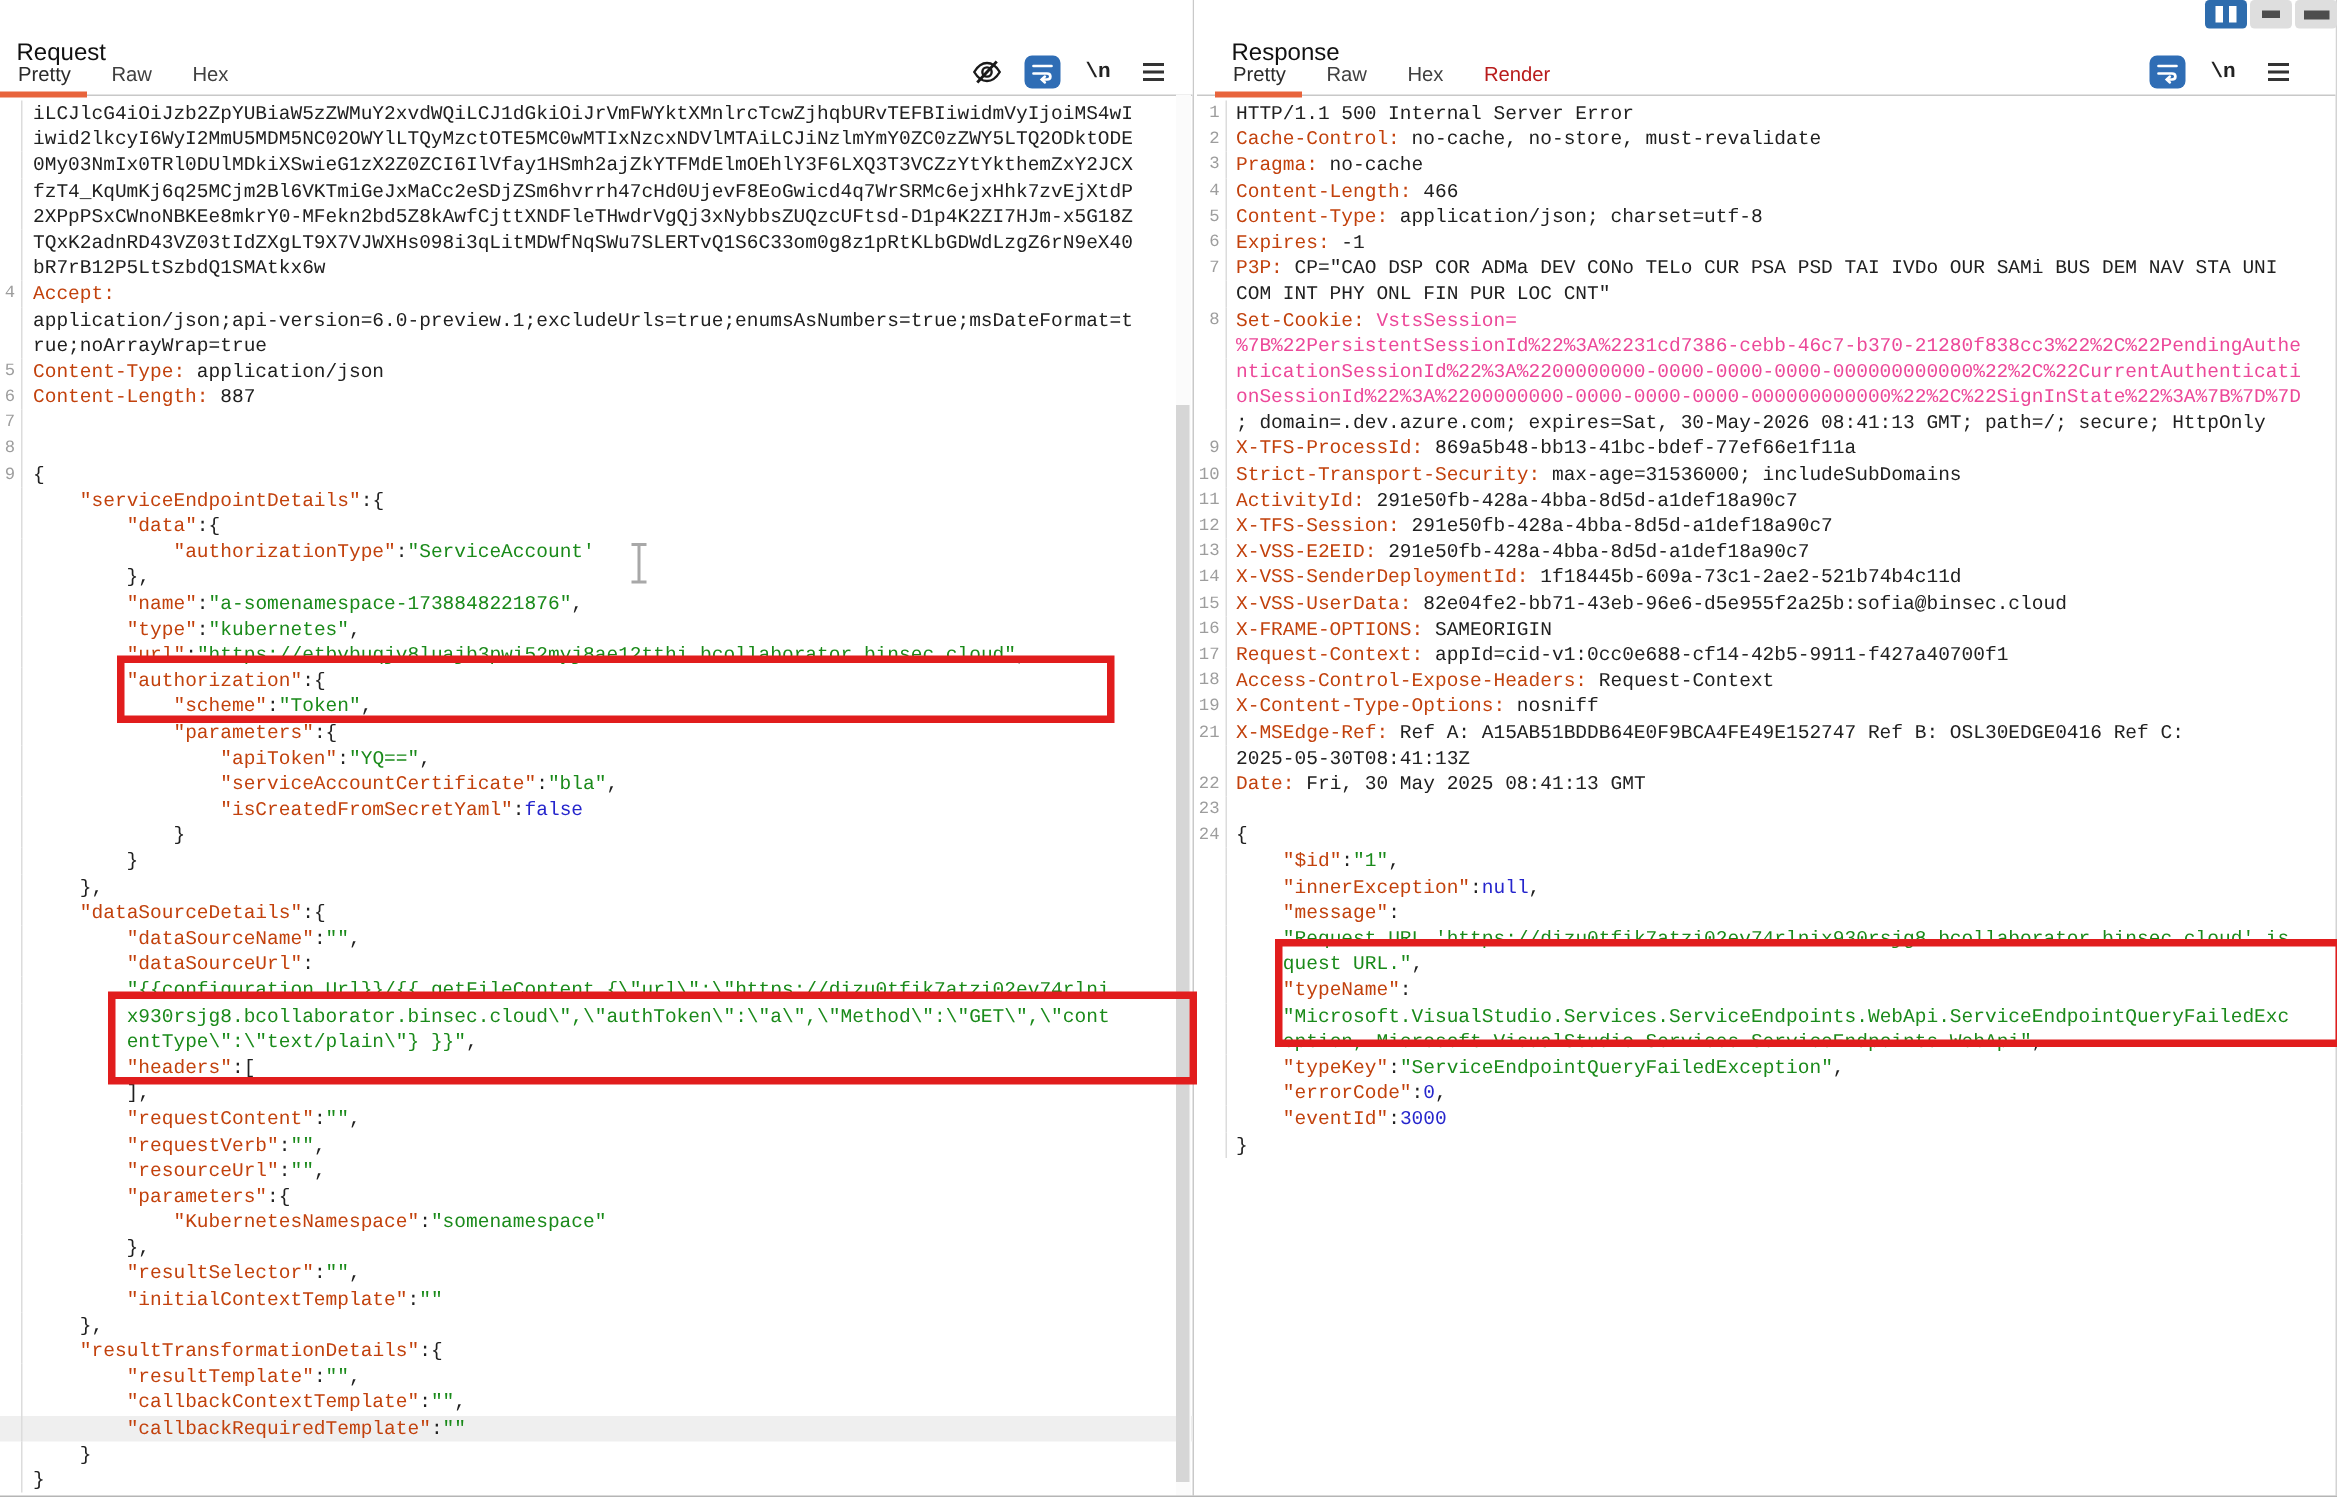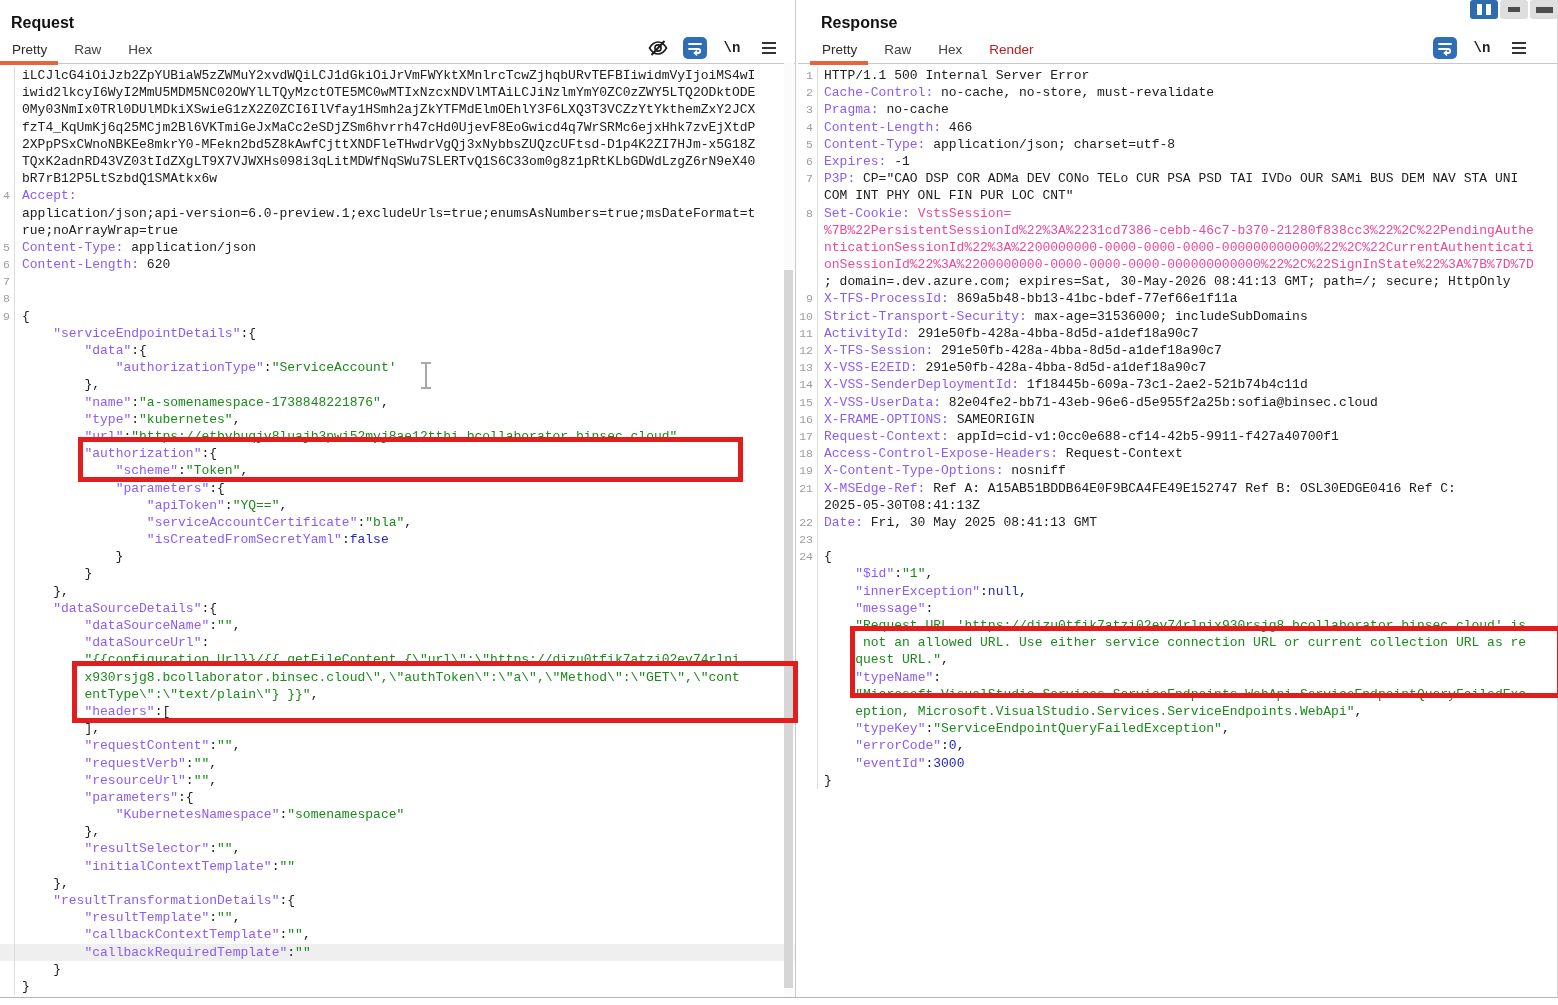--- a/index.html
+++ b/index.html
@@ -11,7 +11,7 @@
   .pane-right{left:798px;width:759px;border-right:1px solid #d3d3d3;}
 
   .pane-header{position:relative;height:63px;border-bottom:1px solid #c8c8c8;background:#fff;}
-  .pane-title{position:absolute;left:11px;top:14px;font-size:16px;font-weight:bold;color:#111;}
+  .pane-title{position:absolute;left:11px;top:27px;font-size:16px;font-weight:normal;color:#111;}
   .pane-right .pane-title{left:23px;}
 
   .tabs{position:absolute;left:0;bottom:0;height:24px;display:flex;align-items:flex-start;}

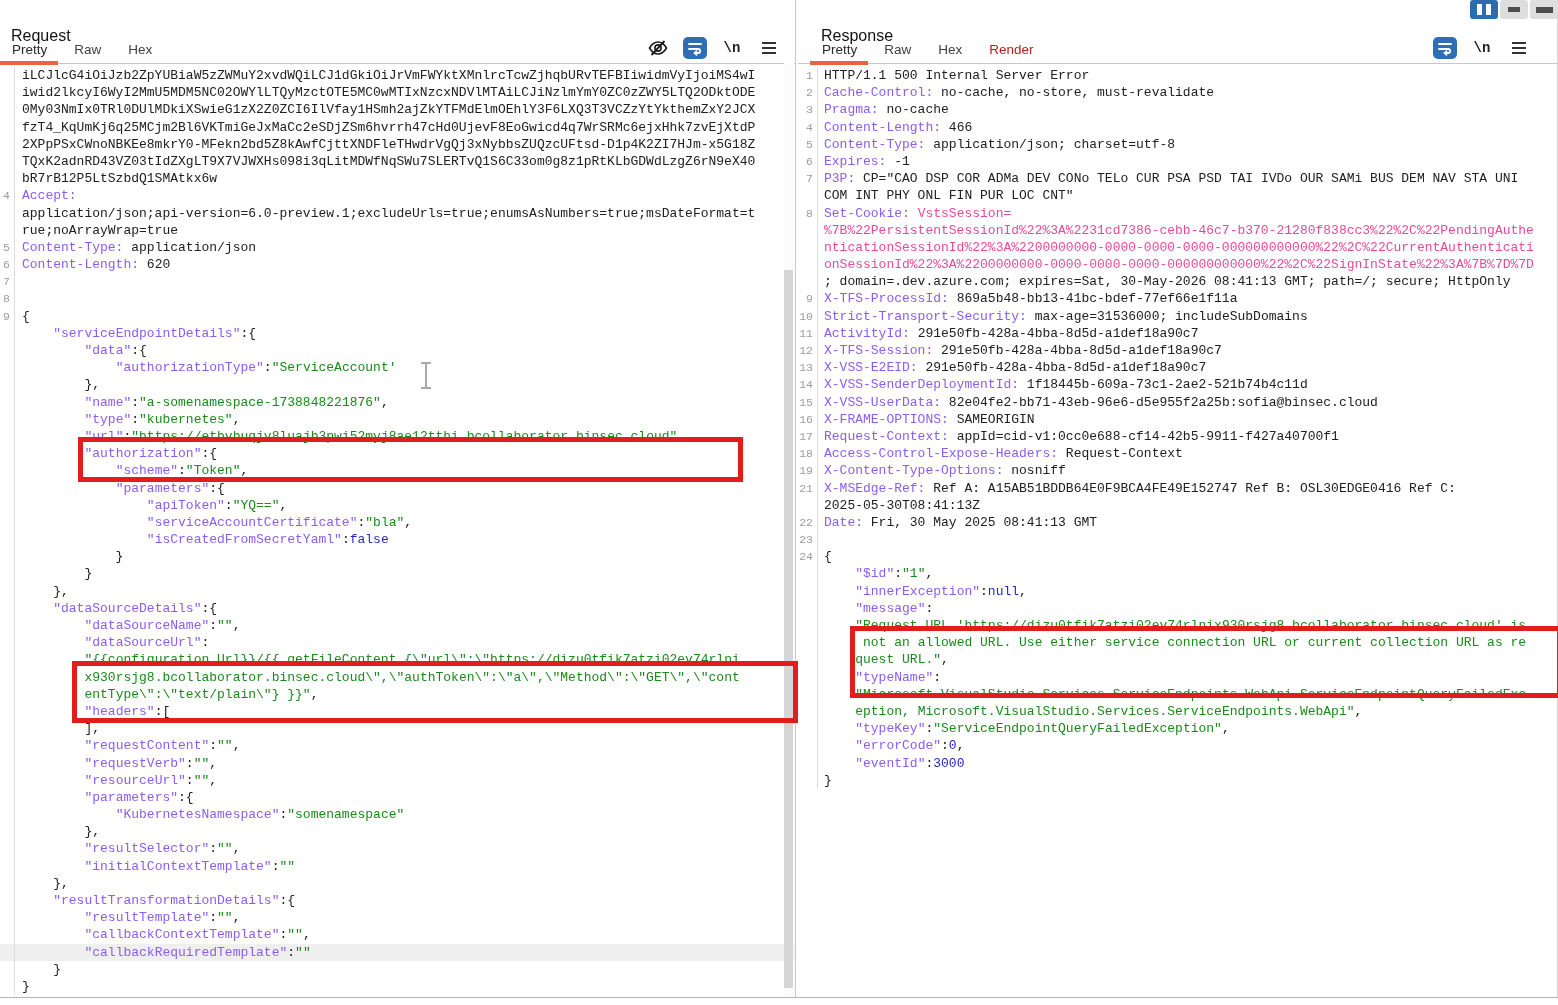--- a/index.html
+++ b/index.html
@@ -39,7 +39,7 @@
   .pane-right .ln{width:15px;padding-right:4px;margin-right:6px;}
   .code{flex:1 1 auto;white-space:pre;}
   .tk-t{color:#202020;}
-  .tk-h{color:#8b5cf6;}
+  .tk-h{color:#c2410c;}
   .tk-s{color:#1a8a1a;}
   .tk-r{color:#ec4899;}
   .tk-b{color:#2525cc;}

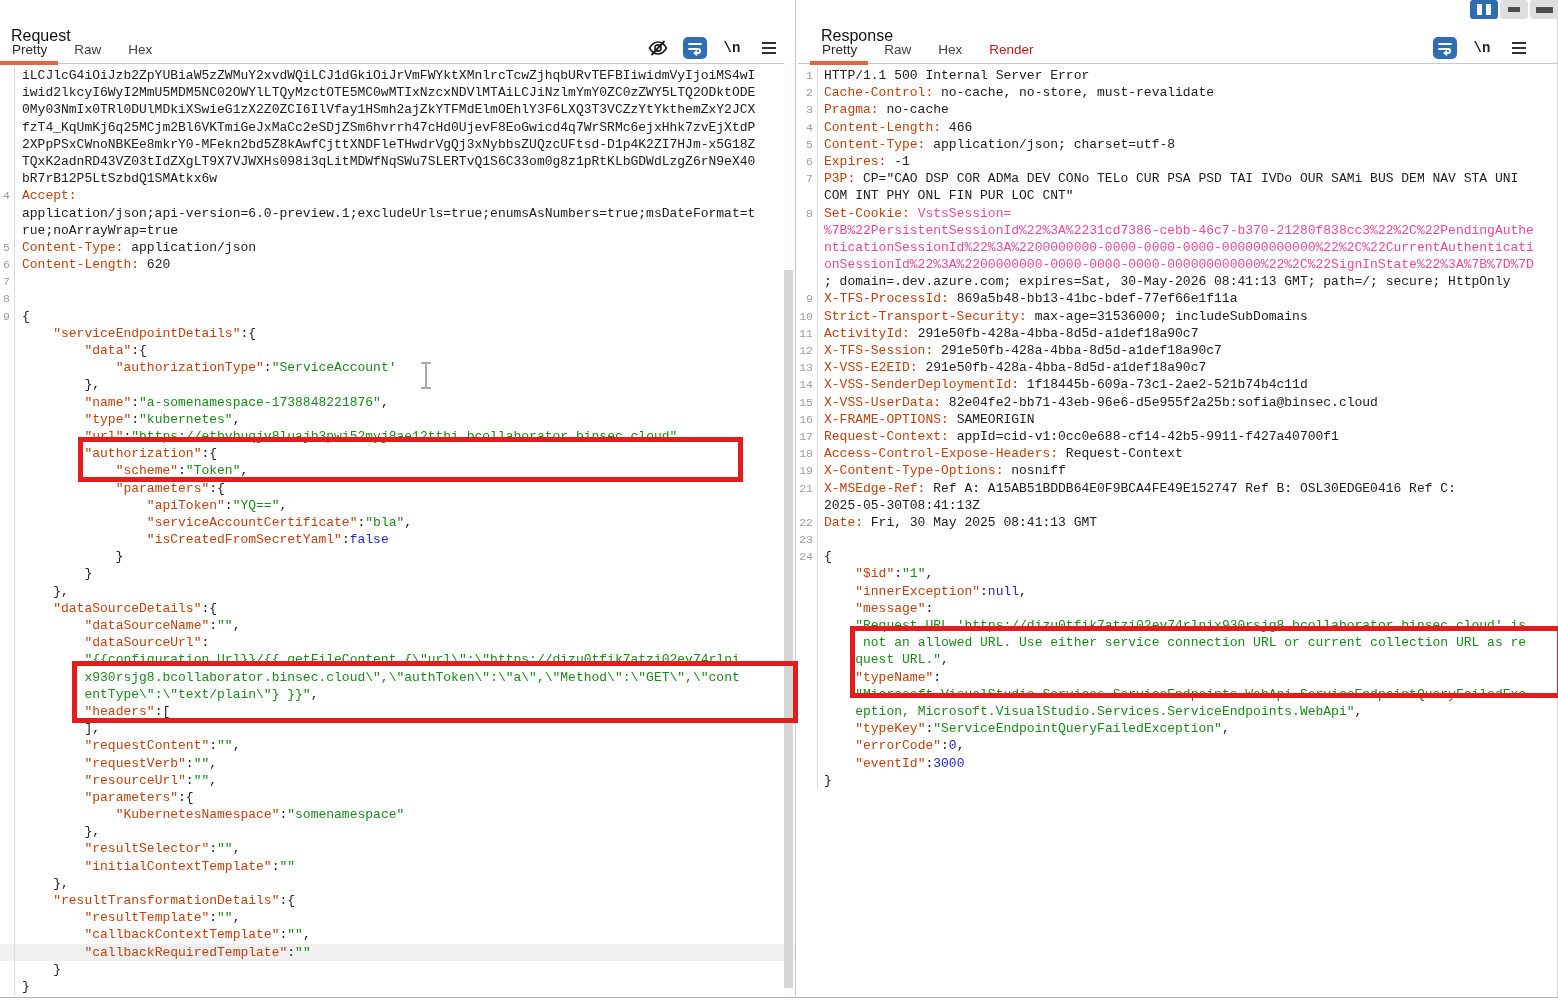--- a/index.html
+++ b/index.html
@@ -131,7 +131,7 @@
         <div class="cl"><span class="ln"></span><span class="code"><span class="tk-t">application/json;api-version=6.0-preview.1;excludeUrls=true;enumsAsNumbers=true;msDateFormat=t</span></span></div>
         <div class="cl"><span class="ln"></span><span class="code"><span class="tk-t">rue;noArrayWrap=true</span></span></div>
         <div class="cl"><span class="ln">5</span><span class="code"><span class="tk-h">Content-Type:</span><span class="tk-t"> application/json</span></span></div>
-        <div class="cl"><span class="ln">6</span><span class="code"><span class="tk-h">Content-Length:</span><span class="tk-t"> 620</span></span></div>
+        <div class="cl"><span class="ln">6</span><span class="code"><span class="tk-h">Content-Length:</span><span class="tk-t"> 887</span></span></div>
         <div class="cl"><span class="ln">7</span><span class="code"></span></div>
         <div class="cl"><span class="ln">8</span><span class="code"></span></div>
         <div class="cl"><span class="ln">9</span><span class="code"><span class="tk-t">{</span></span></div>

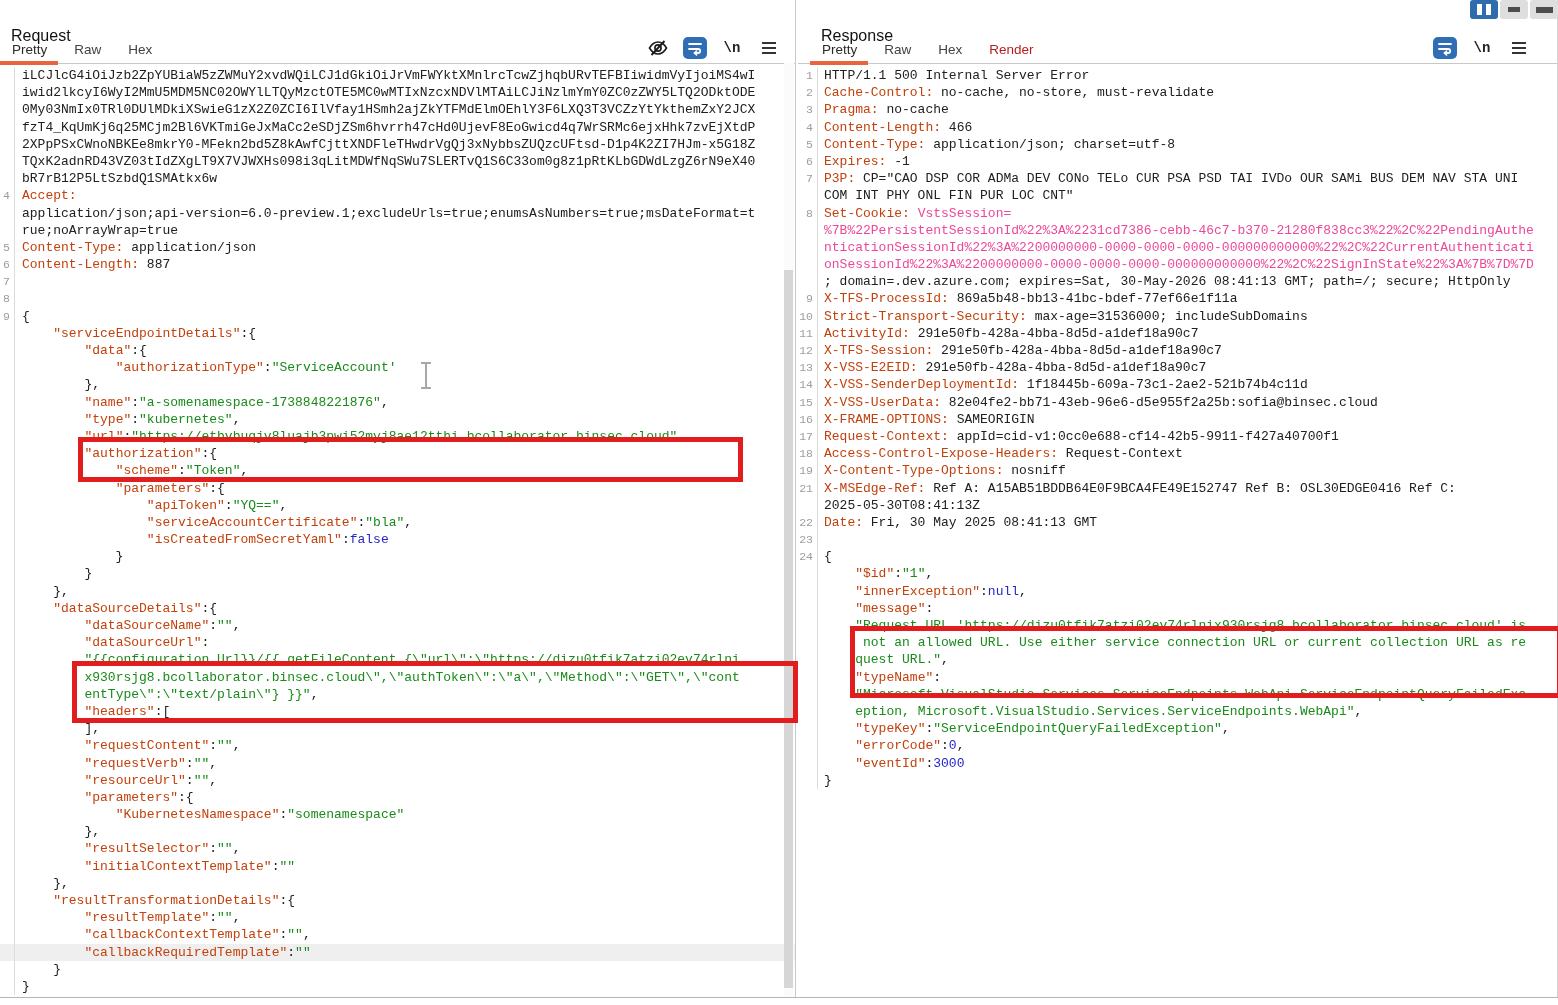--- a/index.html
+++ b/index.html
@@ -250,7 +250,6 @@
         <div class="cl"><span class="ln"></span><span class="code"><span class="tk-t">    </span><span class="tk-h">"innerException"</span><span class="tk-t">:</span><span class="tk-b">null</span><span class="tk-t">,</span></span></div>
         <div class="cl"><span class="ln"></span><span class="code"><span class="tk-t">    </span><span class="tk-h">"message"</span><span class="tk-t">:</span></span></div>
         <div class="cl"><span class="ln"></span><span class="code"><span class="tk-t">    </span><span class="tk-s">"Request URL 'https://dizu0tfik7atzi02ev74rlnix930rsjg8.bcollaborator.binsec.cloud' is</span></span></div>
-        <div class="cl"><span class="ln"></span><span class="code"><span class="tk-t">    </span><span class="tk-s"> not an allowed URL. Use either service connection URL or current collection URL as re</span></span></div>
         <div class="cl"><span class="ln"></span><span class="code"><span class="tk-t">    </span><span class="tk-s">quest URL."</span><span class="tk-t">,</span></span></div>
         <div class="cl"><span class="ln"></span><span class="code"><span class="tk-t">    </span><span class="tk-h">"typeName"</span><span class="tk-t">:</span></span></div>
         <div class="cl"><span class="ln"></span><span class="code"><span class="tk-t">    </span><span class="tk-s">"Microsoft.VisualStudio.Services.ServiceEndpoints.WebApi.ServiceEndpointQueryFailedExc</span></span></div>

